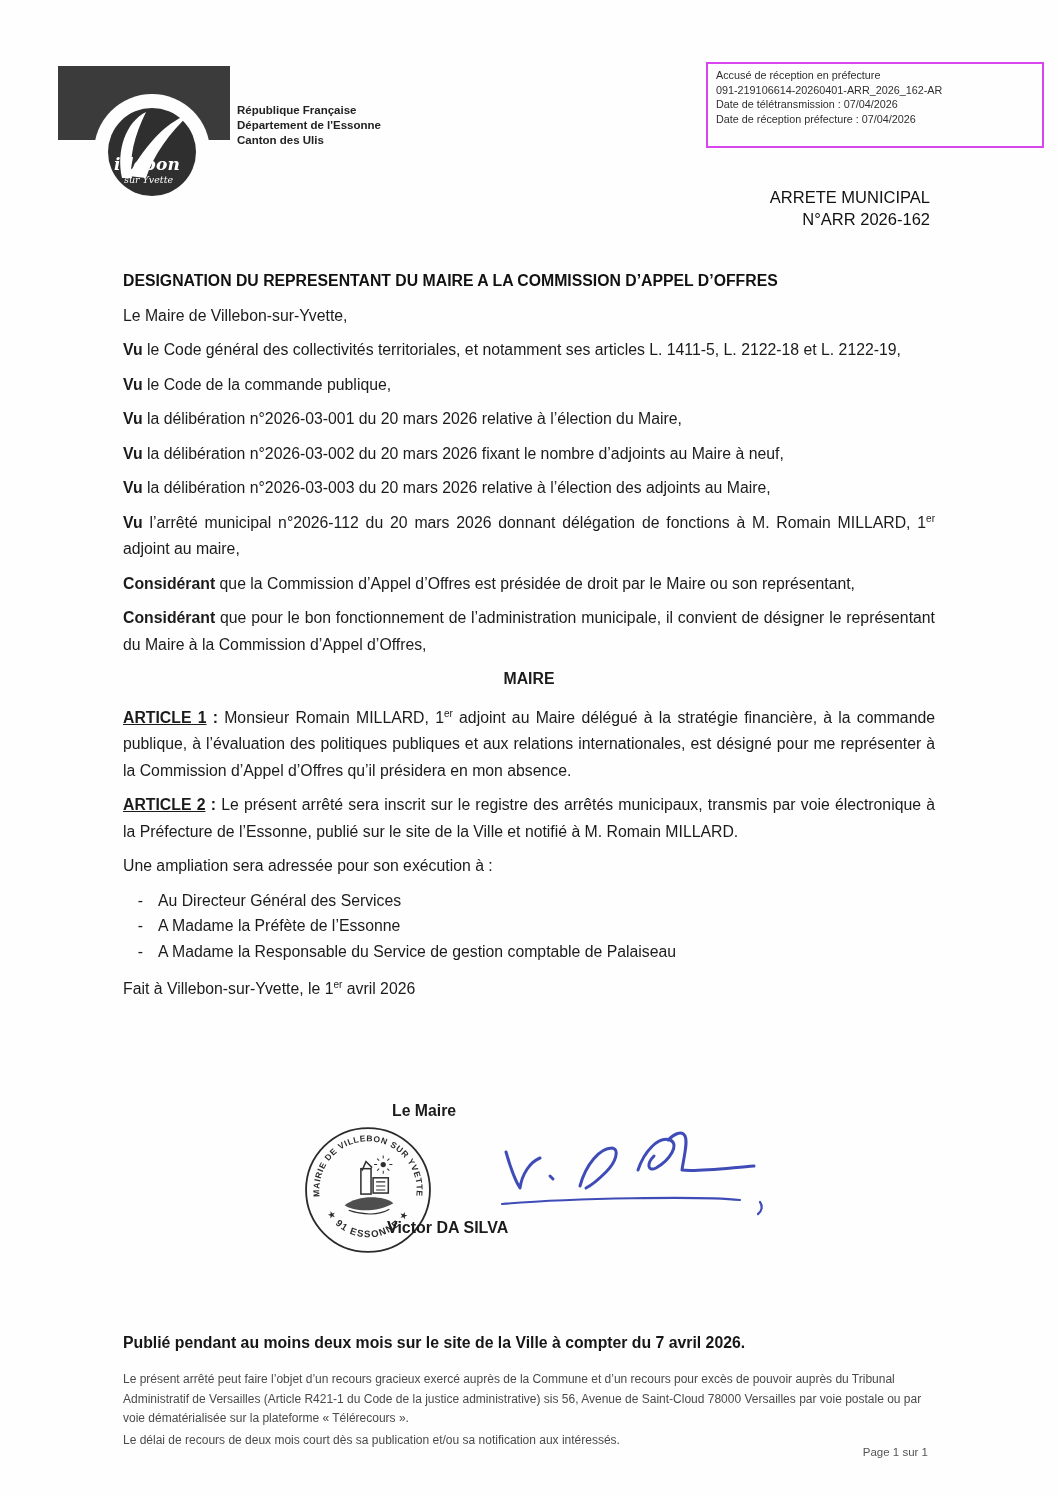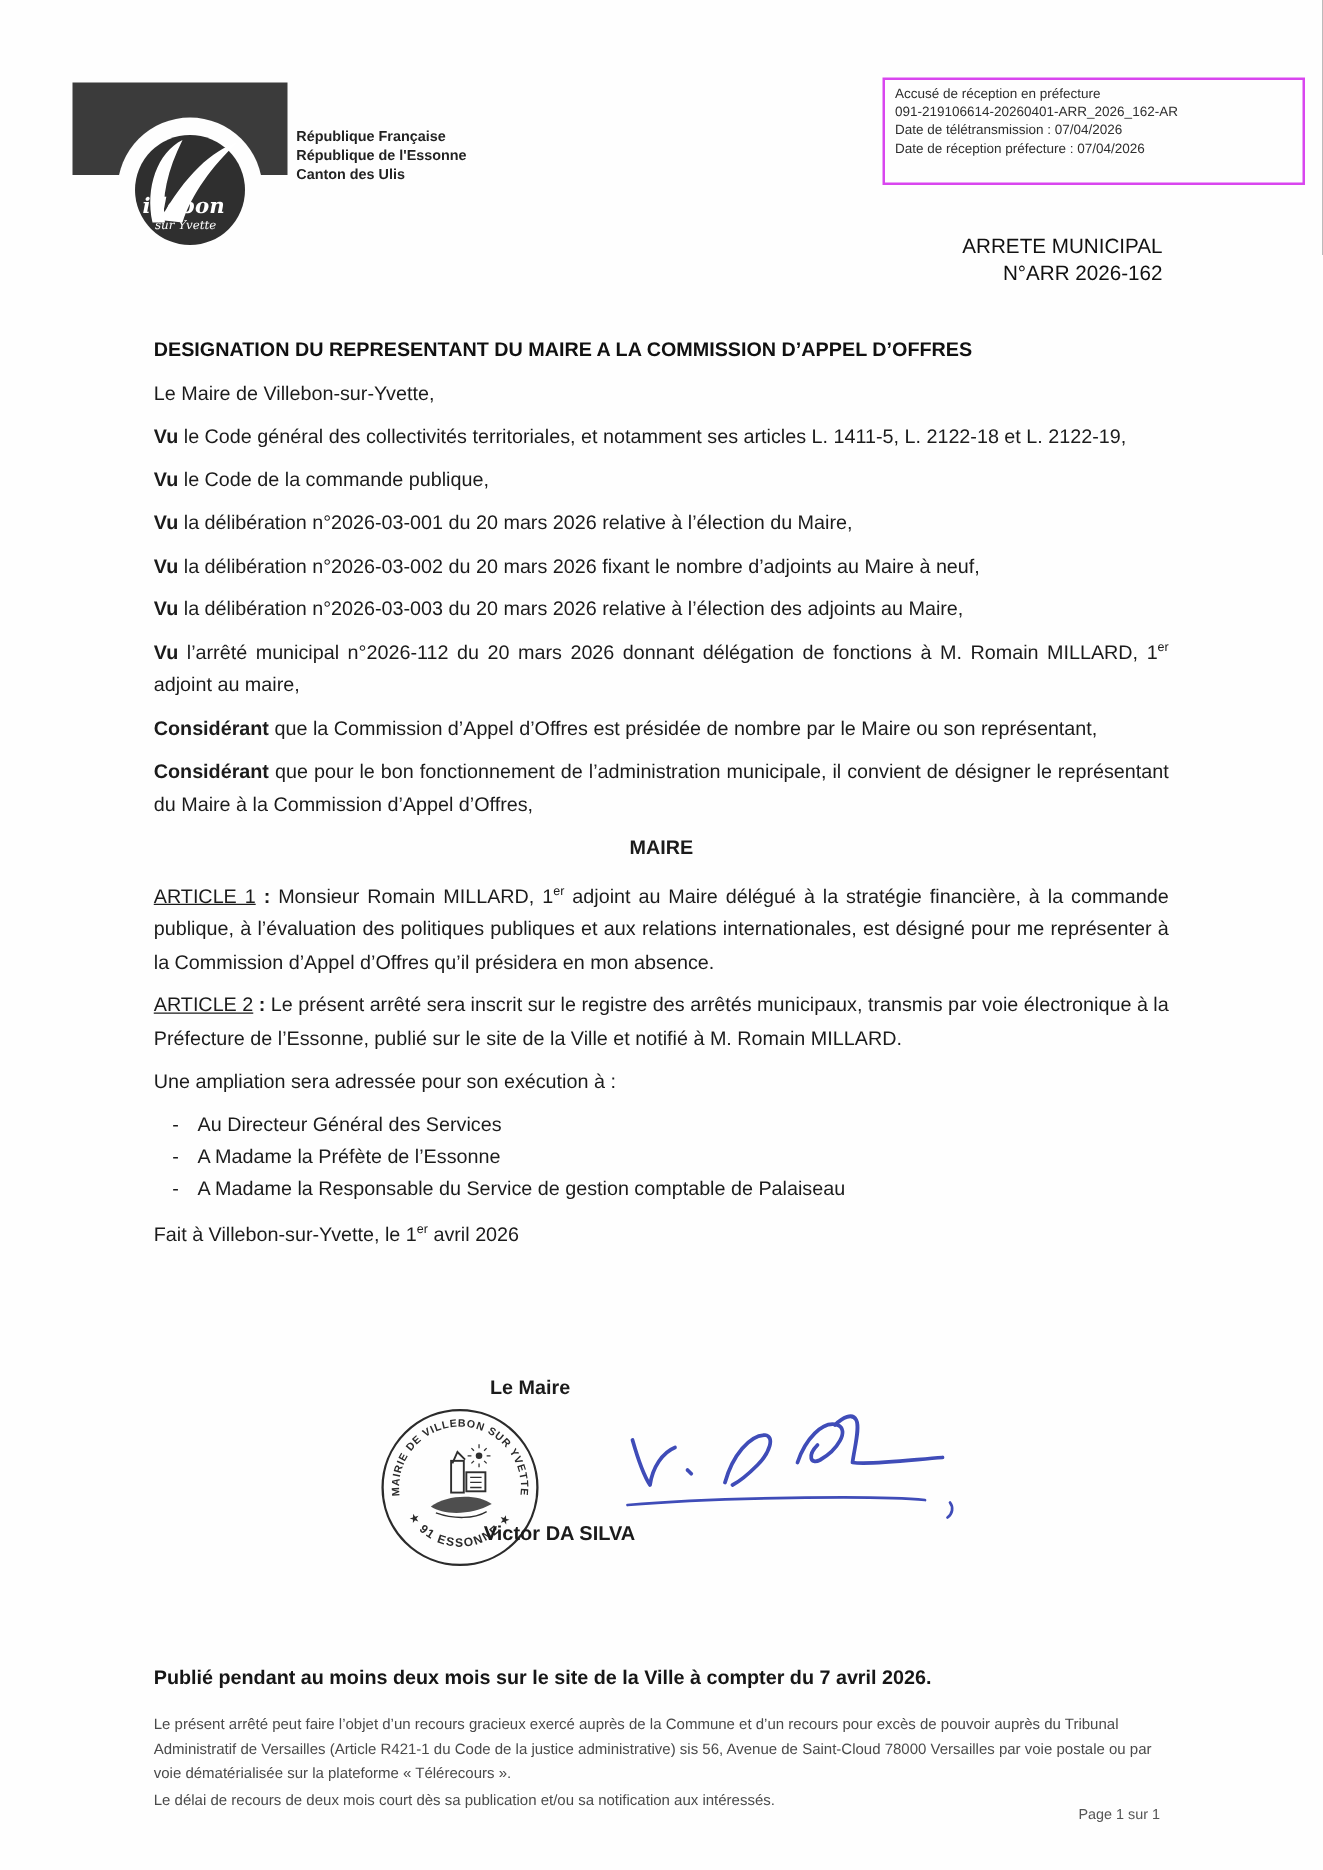--- a/index.html
+++ b/index.html
@@ -82,7 +82,7 @@
 
   <div class="region">
     <div>République Française</div>
-    <div>République de l'Essonne</div>
+    <div>Département de l'Essonne</div>
     <div>Canton des Ulis</div>
   </div>
 

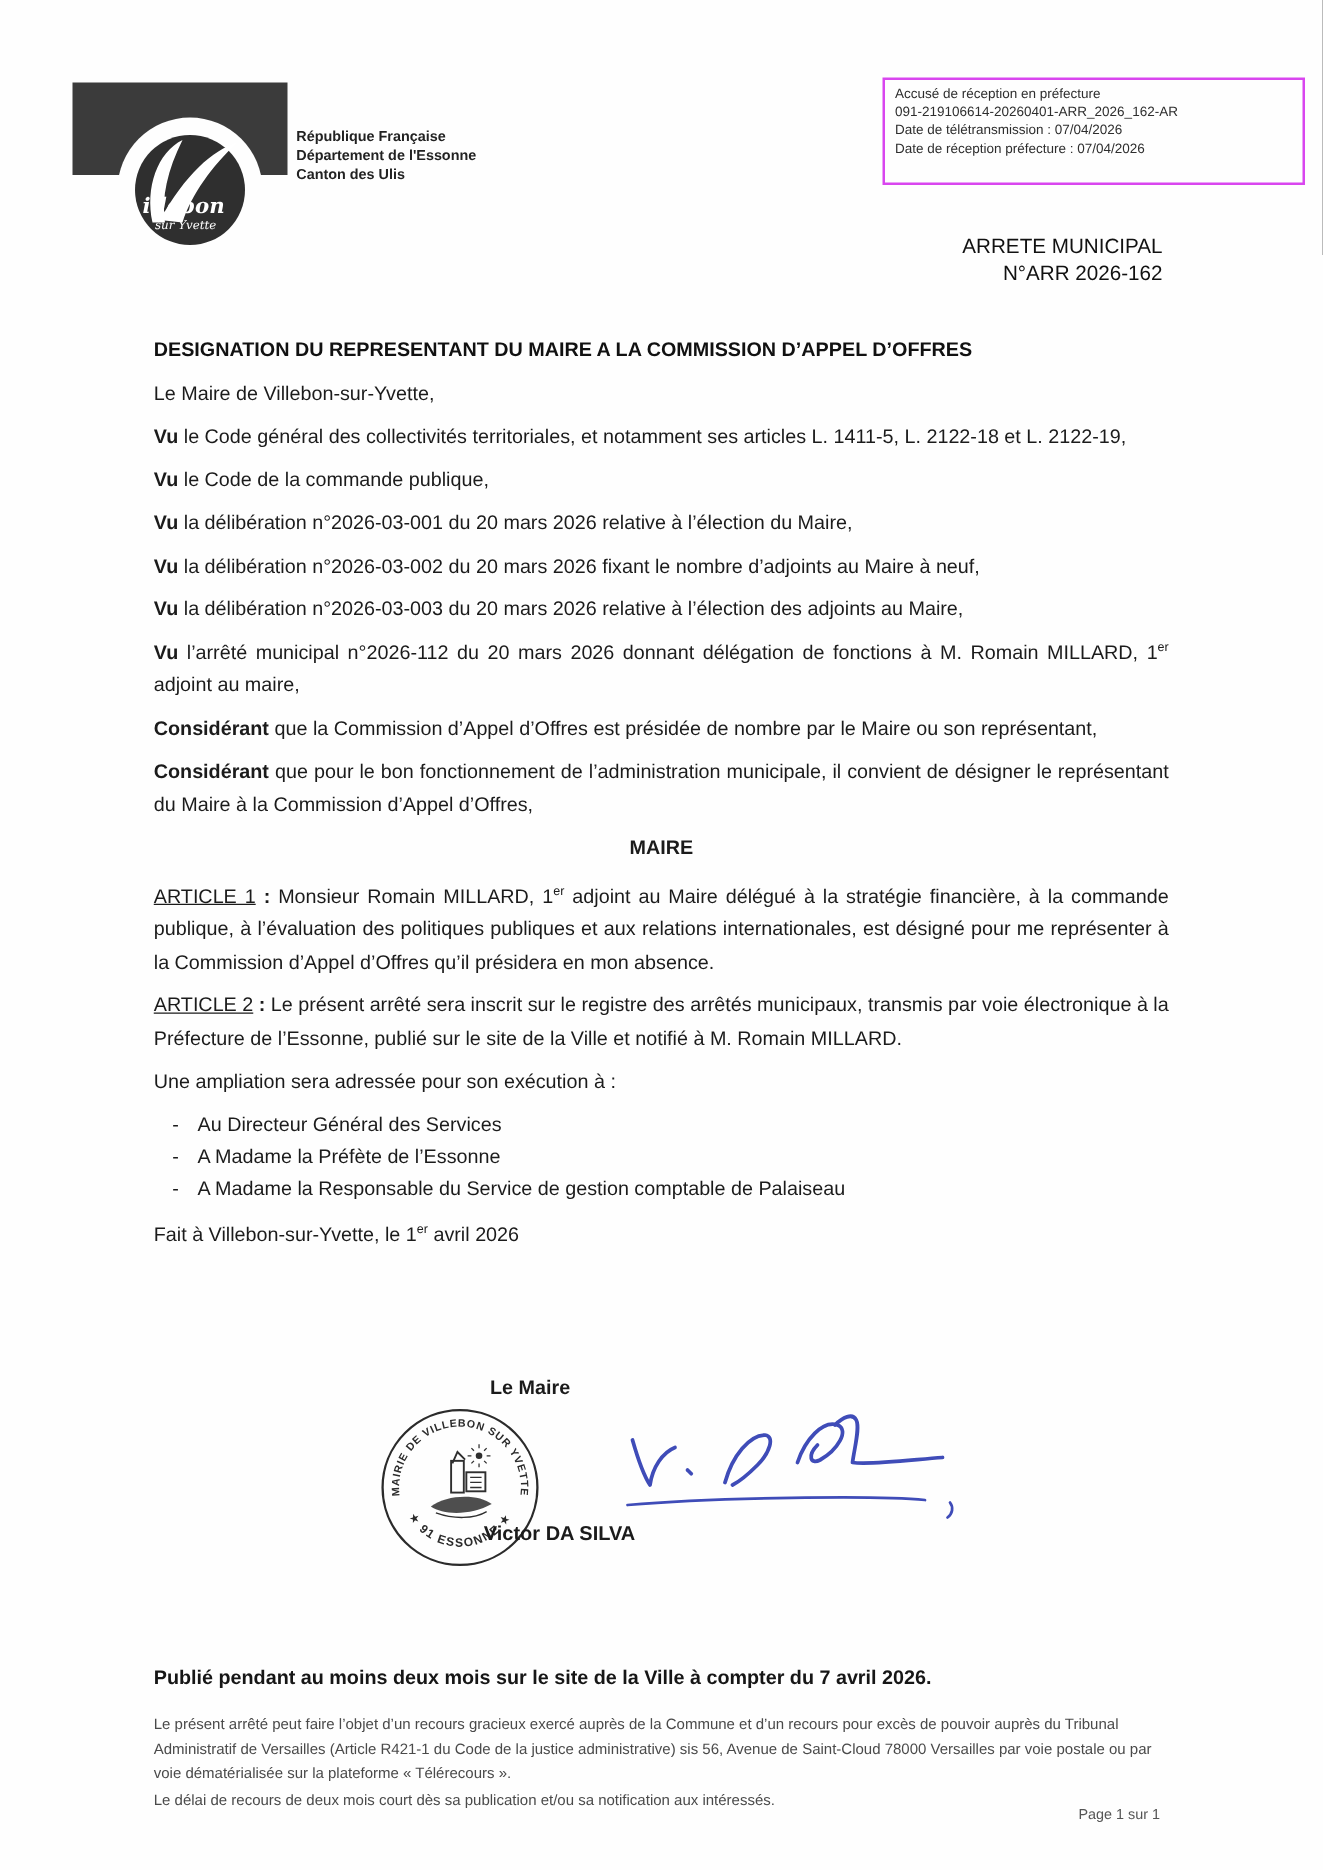--- a/index.html
+++ b/index.html
@@ -109,7 +109,7 @@
     <p><span class="lead">Vu</span><span> la délibération n°2026-03-003 du 20 mars 2026 relative à l’élection des adjoints au Maire,</span></p>
     <p><span class="lead">Vu</span><span> l’arrêté municipal n°2026-112 du 20 mars 2026 donnant délégation de fonctions à M. Romain MILLARD, 1</span><sup class="sup">er</sup><span> adjoint au maire,</span></p>
 
-    <p><span class="lead">Considérant</span><span> que la Commission d’Appel d’Offres est présidée de nombre par le Maire ou son représentant,</span></p>
+    <p><span class="lead">Considérant</span><span> que la Commission d’Appel d’Offres est présidée de droit par le Maire ou son représentant,</span></p>
     <p><span class="lead">Considérant</span><span> que pour le bon fonctionnement de l’administration municipale, il convient de désigner le représentant du Maire à la Commission d’Appel d’Offres,</span></p>
 
     <p class="arrete-line">MAIRE</p>

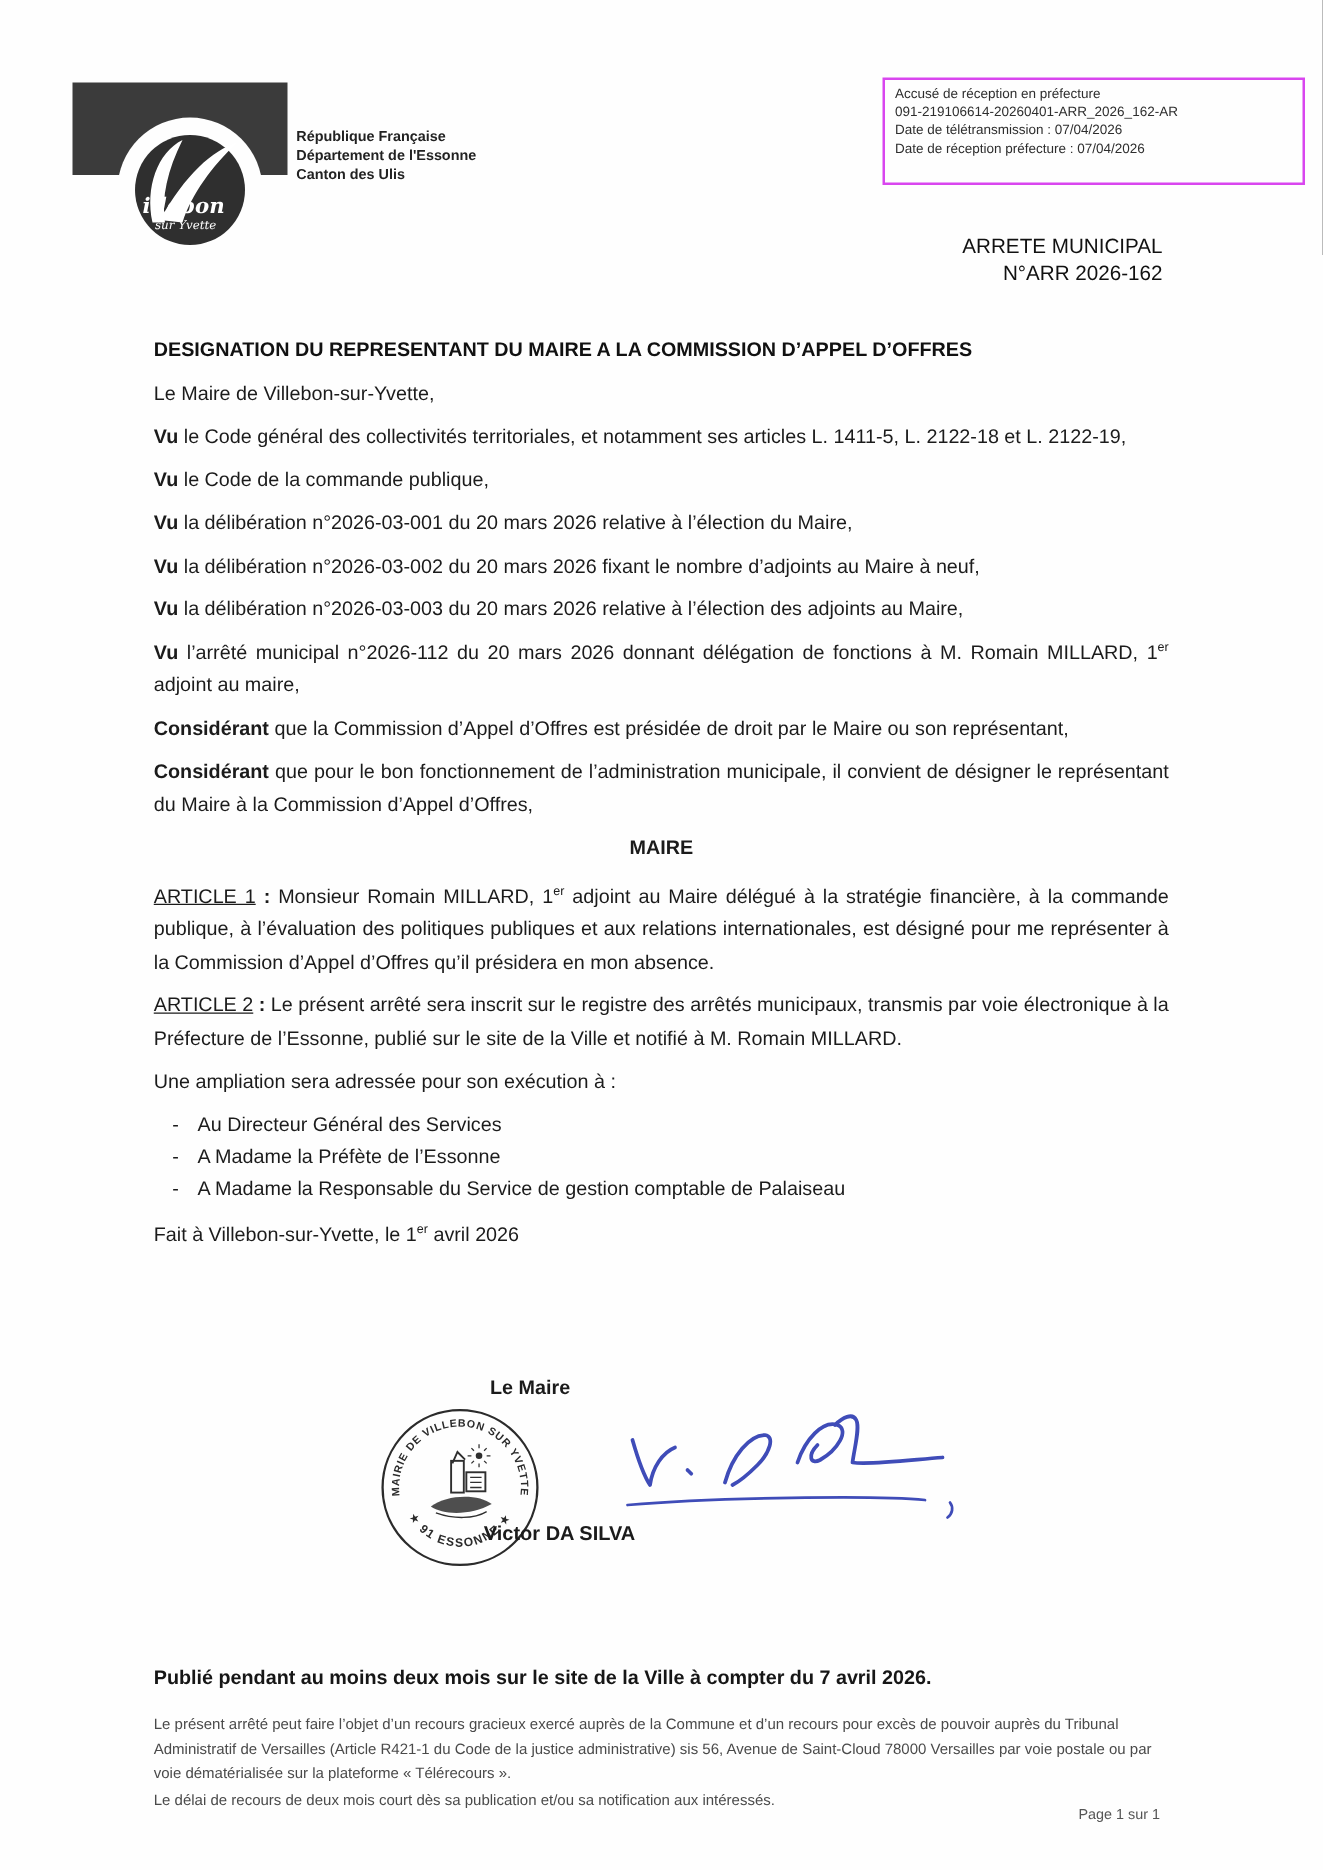--- a/index.html
+++ b/index.html
@@ -37,7 +37,7 @@
   .subject{font-weight:bold;text-align:left !important;color:#111;}
   .lead{font-weight:bold;}
   .arrete-line{text-align:center !important;font-weight:bold;margin:6px 0 12px 0 !important;}
-  .art-label{font-weight:normal;text-decoration:underline;}
+  .art-label{font-weight:bold;text-decoration:underline;}
   .art-colon{font-weight:bold;}
   sup.sup{font-size:10px;vertical-align:super;line-height:0;}
   .li-row{display:flex;line-height:25.5px;}

